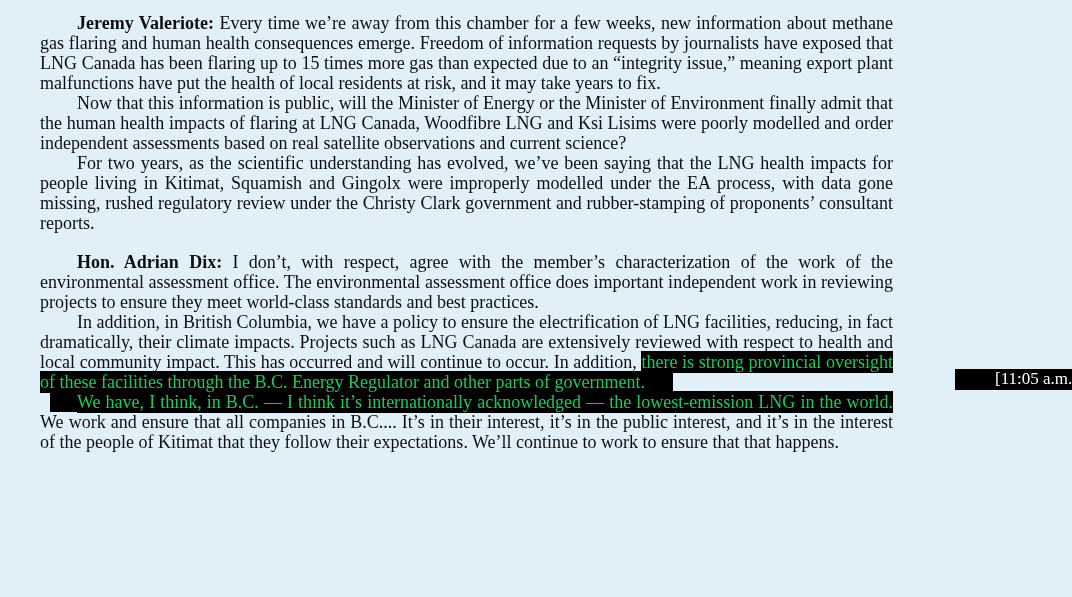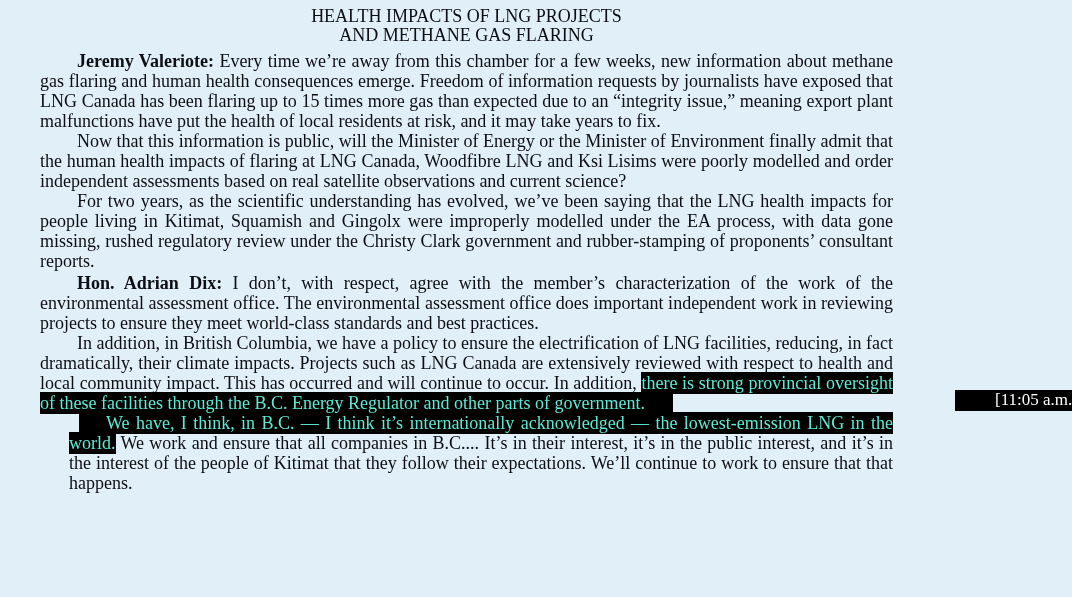--- a/index.html
+++ b/index.html
@@ -72,10 +72,6 @@
 
 <div class="page">
 
-  <div class="title">
-    <div>HEALTH IMPACTS OF LNG PROJECTS</div>
-    <div>AND METHANE GAS FLARING</div>
-  </div>
 
   <div class="content">
 

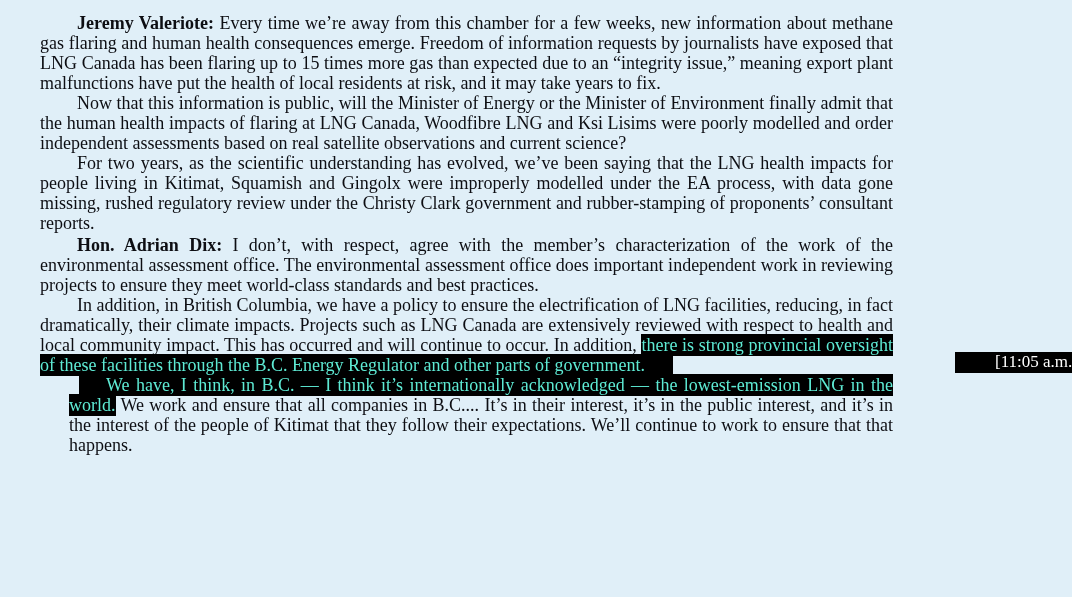--- a/index.html
+++ b/index.html
@@ -33,7 +33,7 @@
     text-indent: 37px;
   }
   p.after-title { margin-top: 6px; }
-  p.answer-gap { margin-top: 2px; }
+  p.answer-gap { margin-top: 19px; }
   .speaker { font-weight: bold; }
   .hl {
     background: #000000;

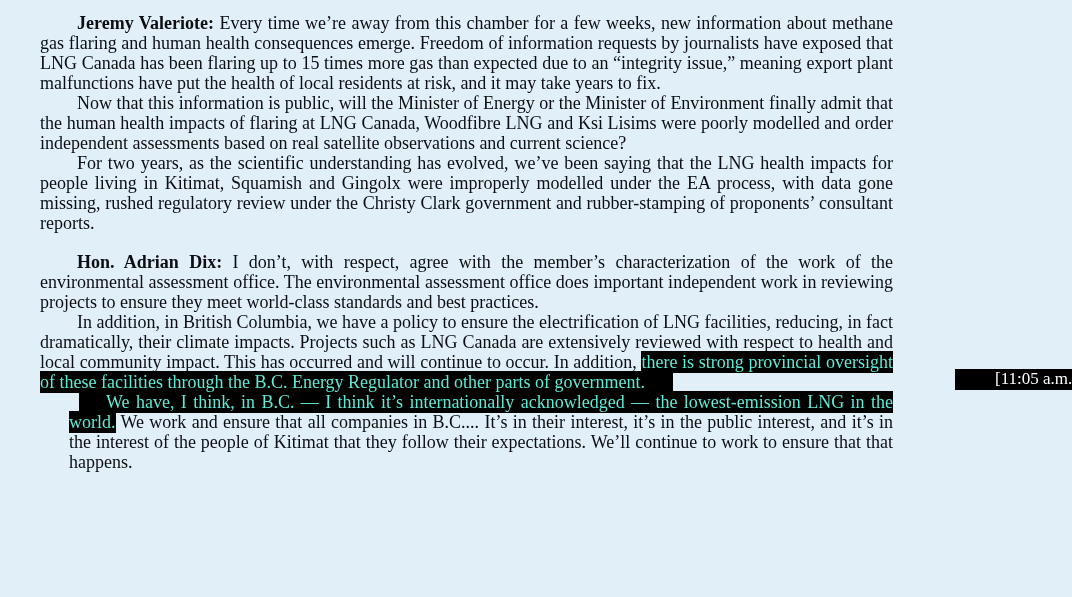--- a/index.html
+++ b/index.html
@@ -37,7 +37,7 @@
   .speaker { font-weight: bold; }
   .hl {
     background: #000000;
-    color: #5eead4;
+    color: #22c55e;
     padding: 1px 0;
   }
   

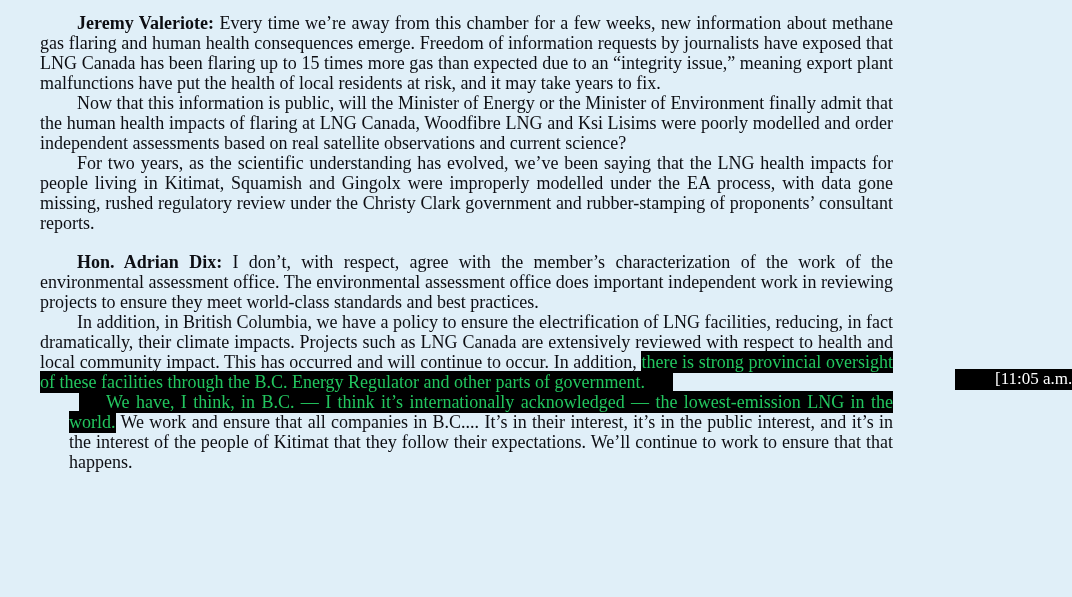--- a/index.html
+++ b/index.html
@@ -53,7 +53,7 @@
     background: #000000;
     vertical-align: -4px;
   }
-  p.hl-start-indent { text-indent: 10px; margin-left: 29px; }
+  p.hl-start-indent { text-indent: 10px; }
   .p-relative { position: relative; }
   .timestamp {
     position: absolute;

